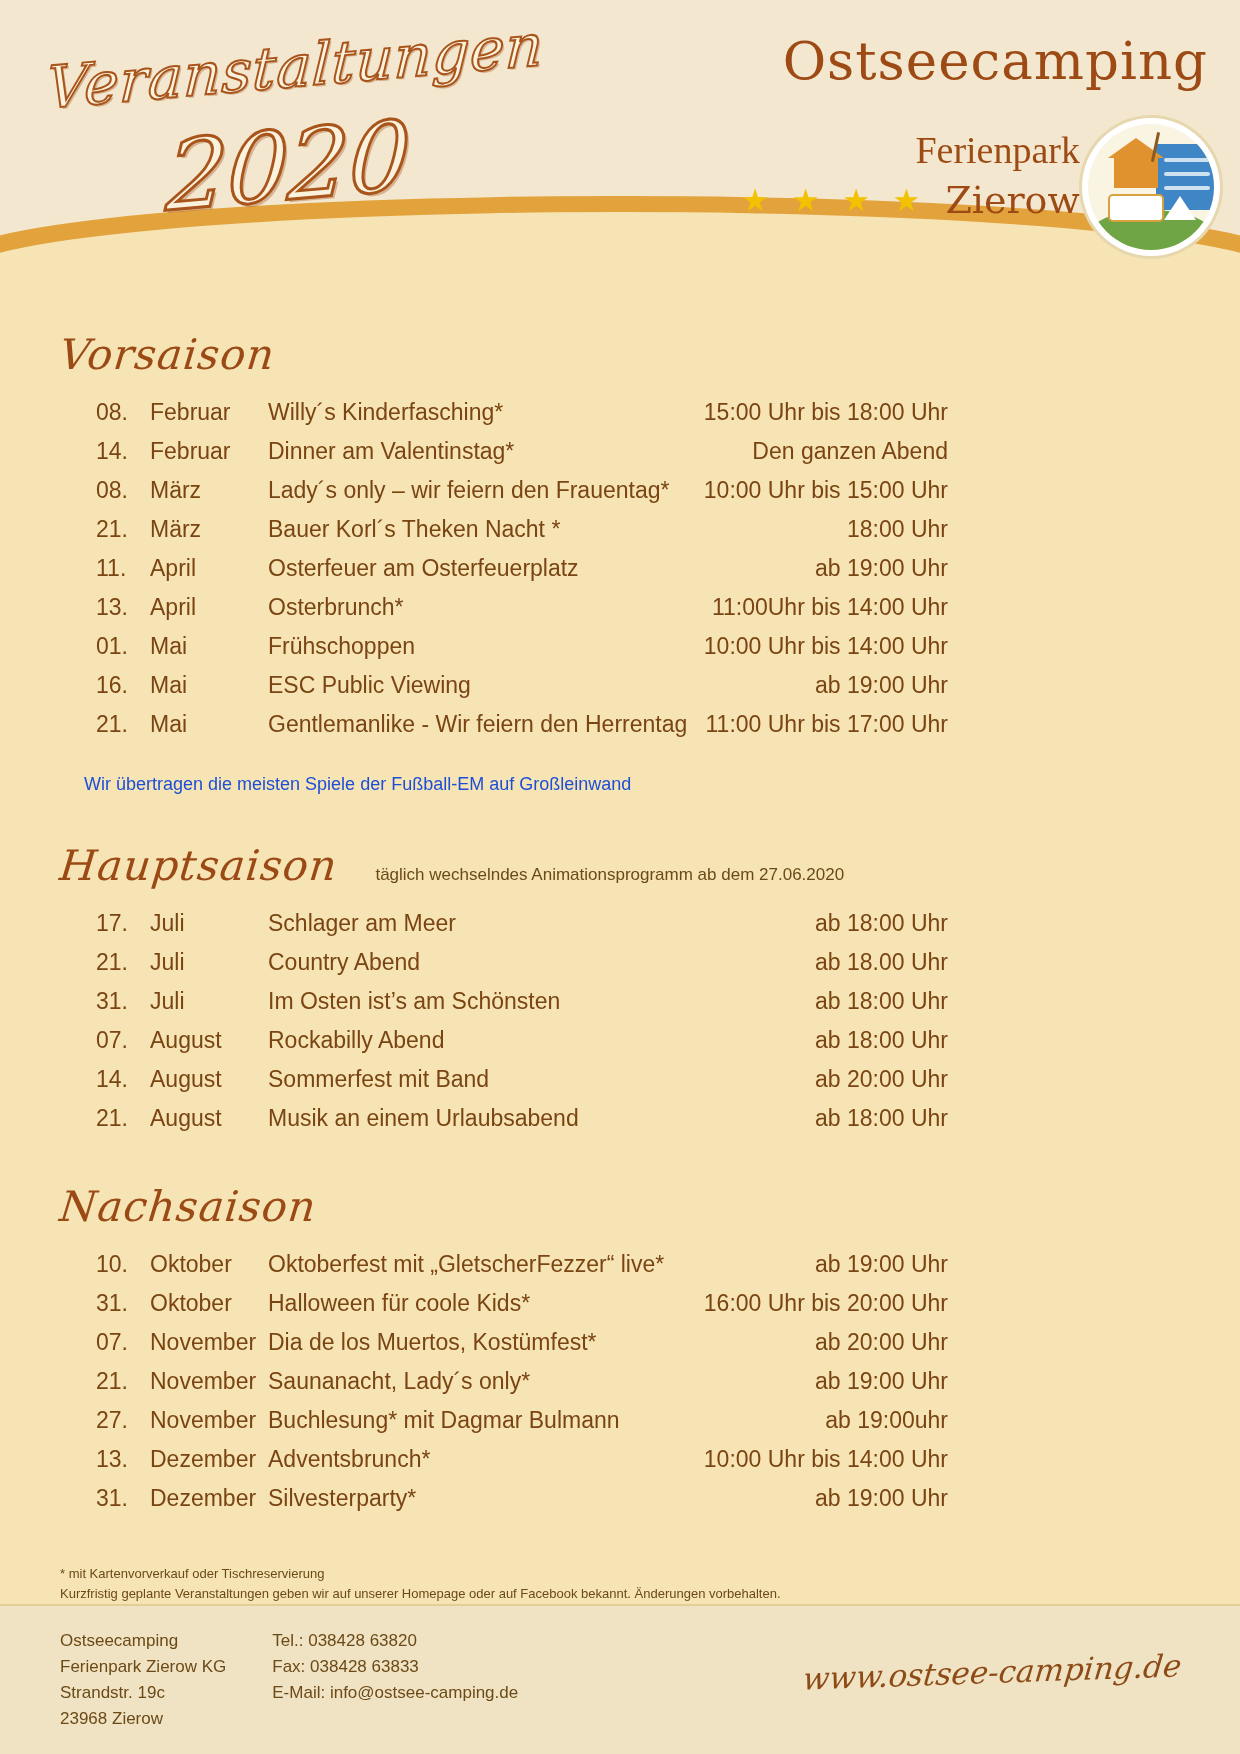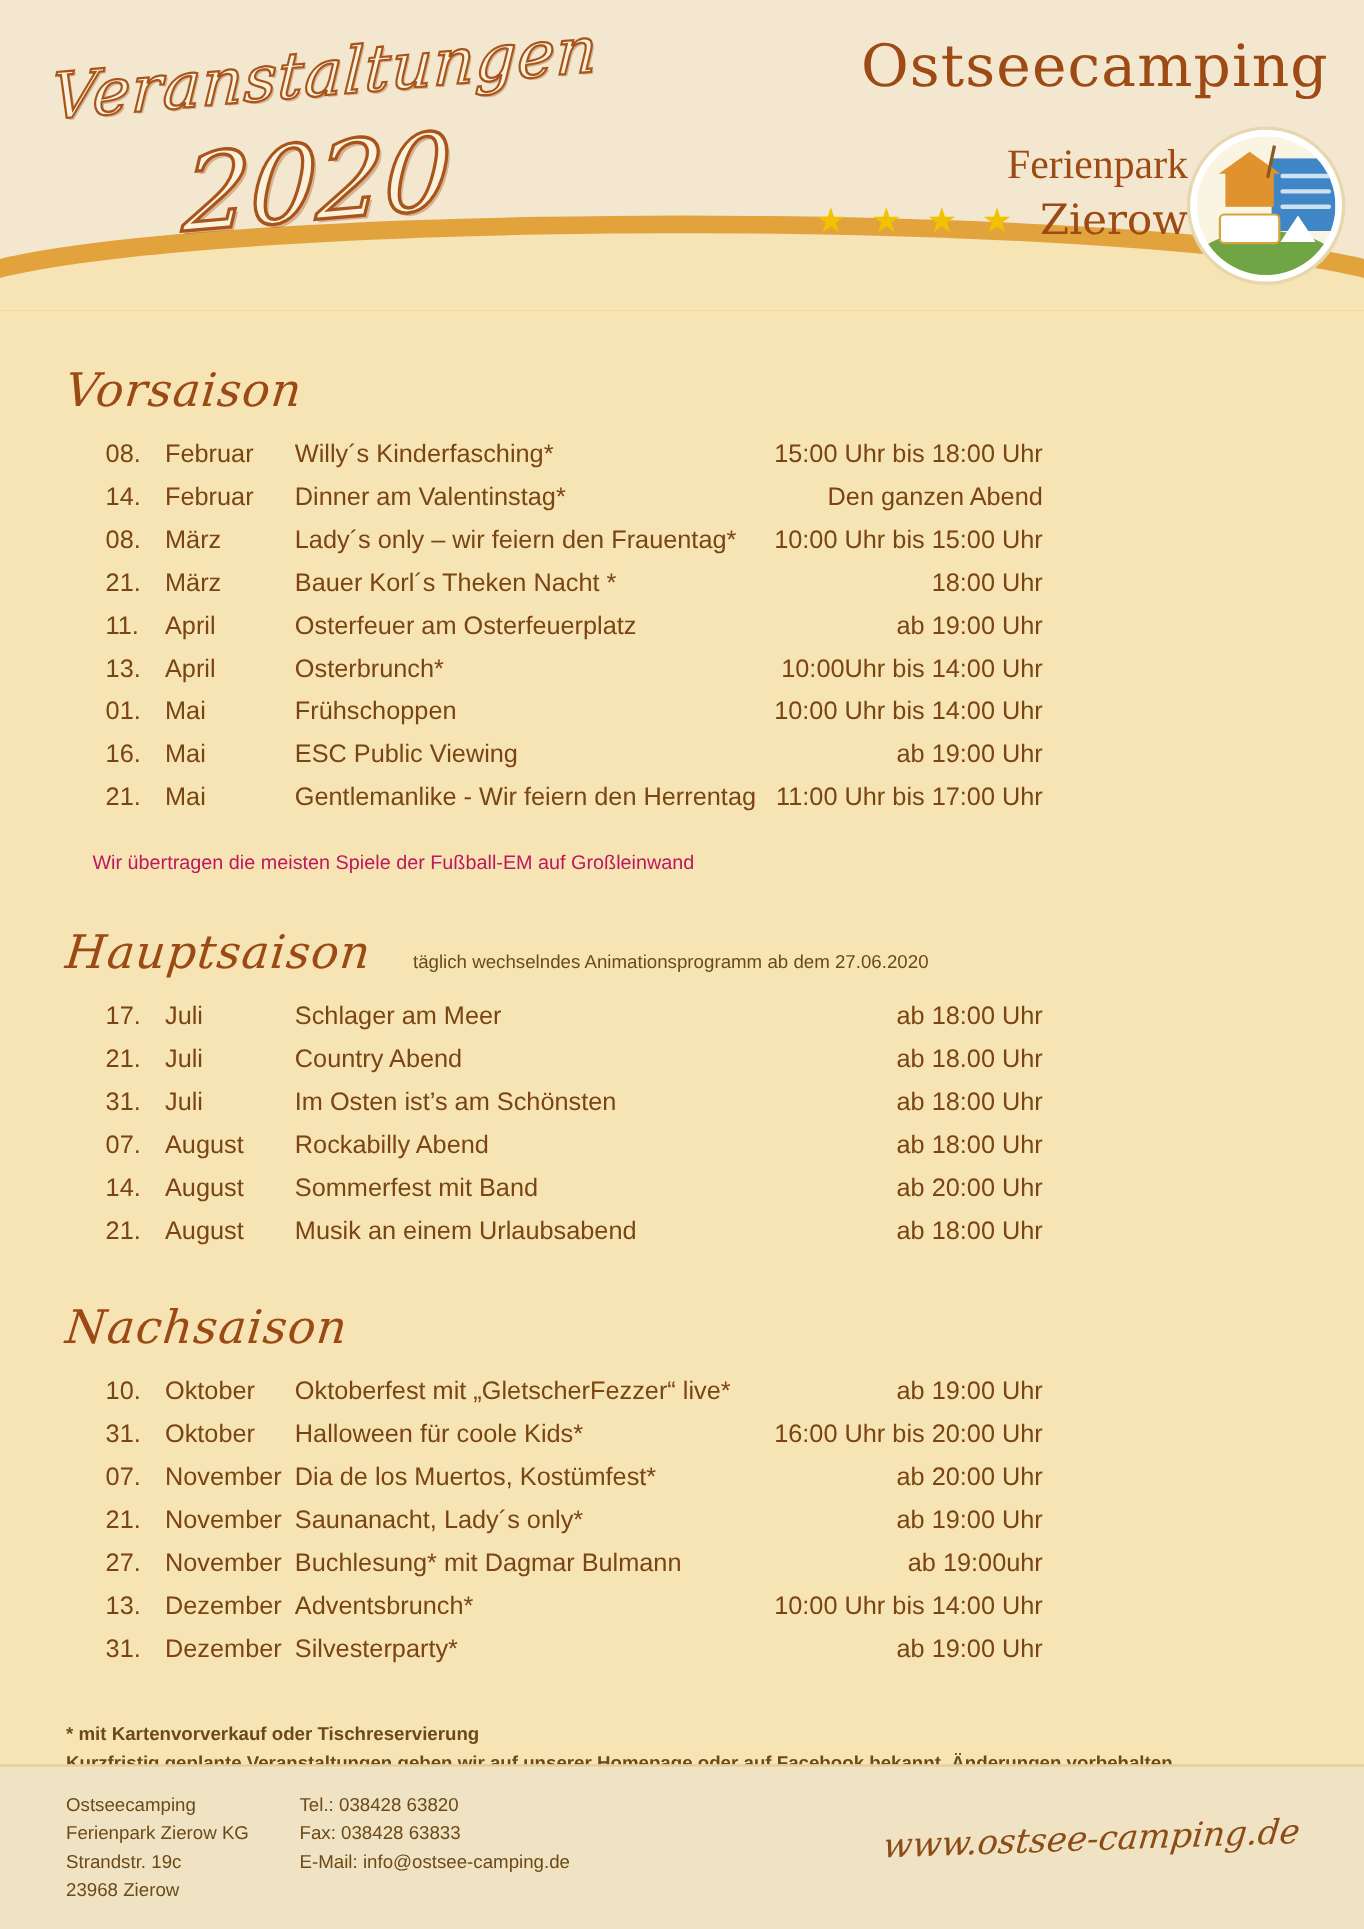--- a/index.html
+++ b/index.html
@@ -389,7 +389,7 @@
           <td class="day">13.</td>
           <td class="month">April</td>
           <td class="title">Osterbrunch*</td>
-          <td class="time">10:00Uhr bis 14:00 Uhr</td>
+          <td class="time">11:00Uhr bis 14:00 Uhr</td>
         </tr>
         <tr>
           <td class="day">01.</td>

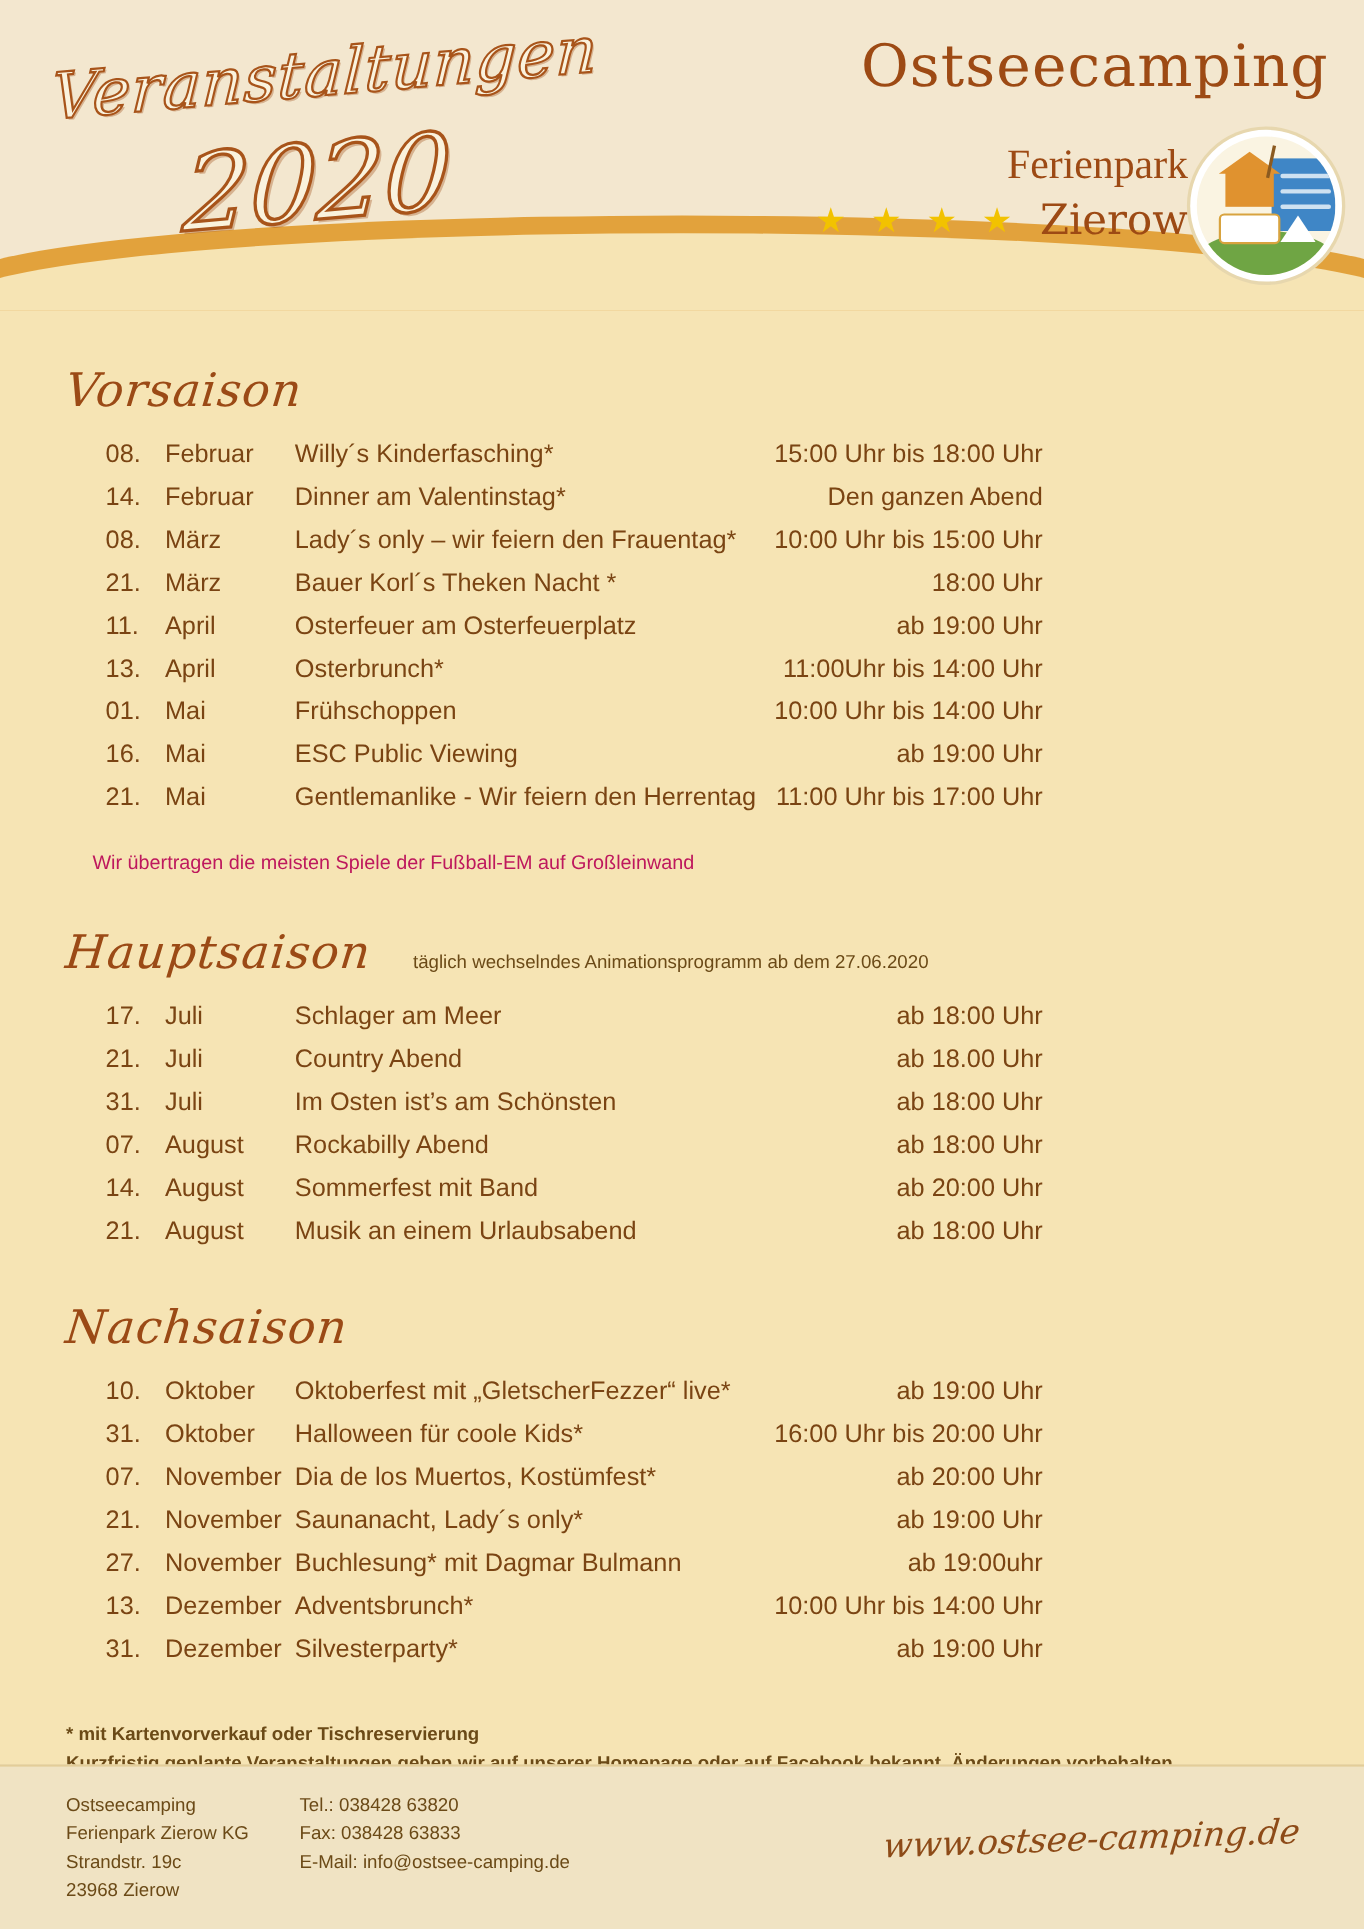--- a/index.html
+++ b/index.html
@@ -262,7 +262,7 @@
   .note-line {
     margin: 30px 0 0 24px;
     font-size: 18px;
-    color: #be185d;
+    color: #1d4ed8;
   }
 
   .block-gap-1 { height: 46px; }

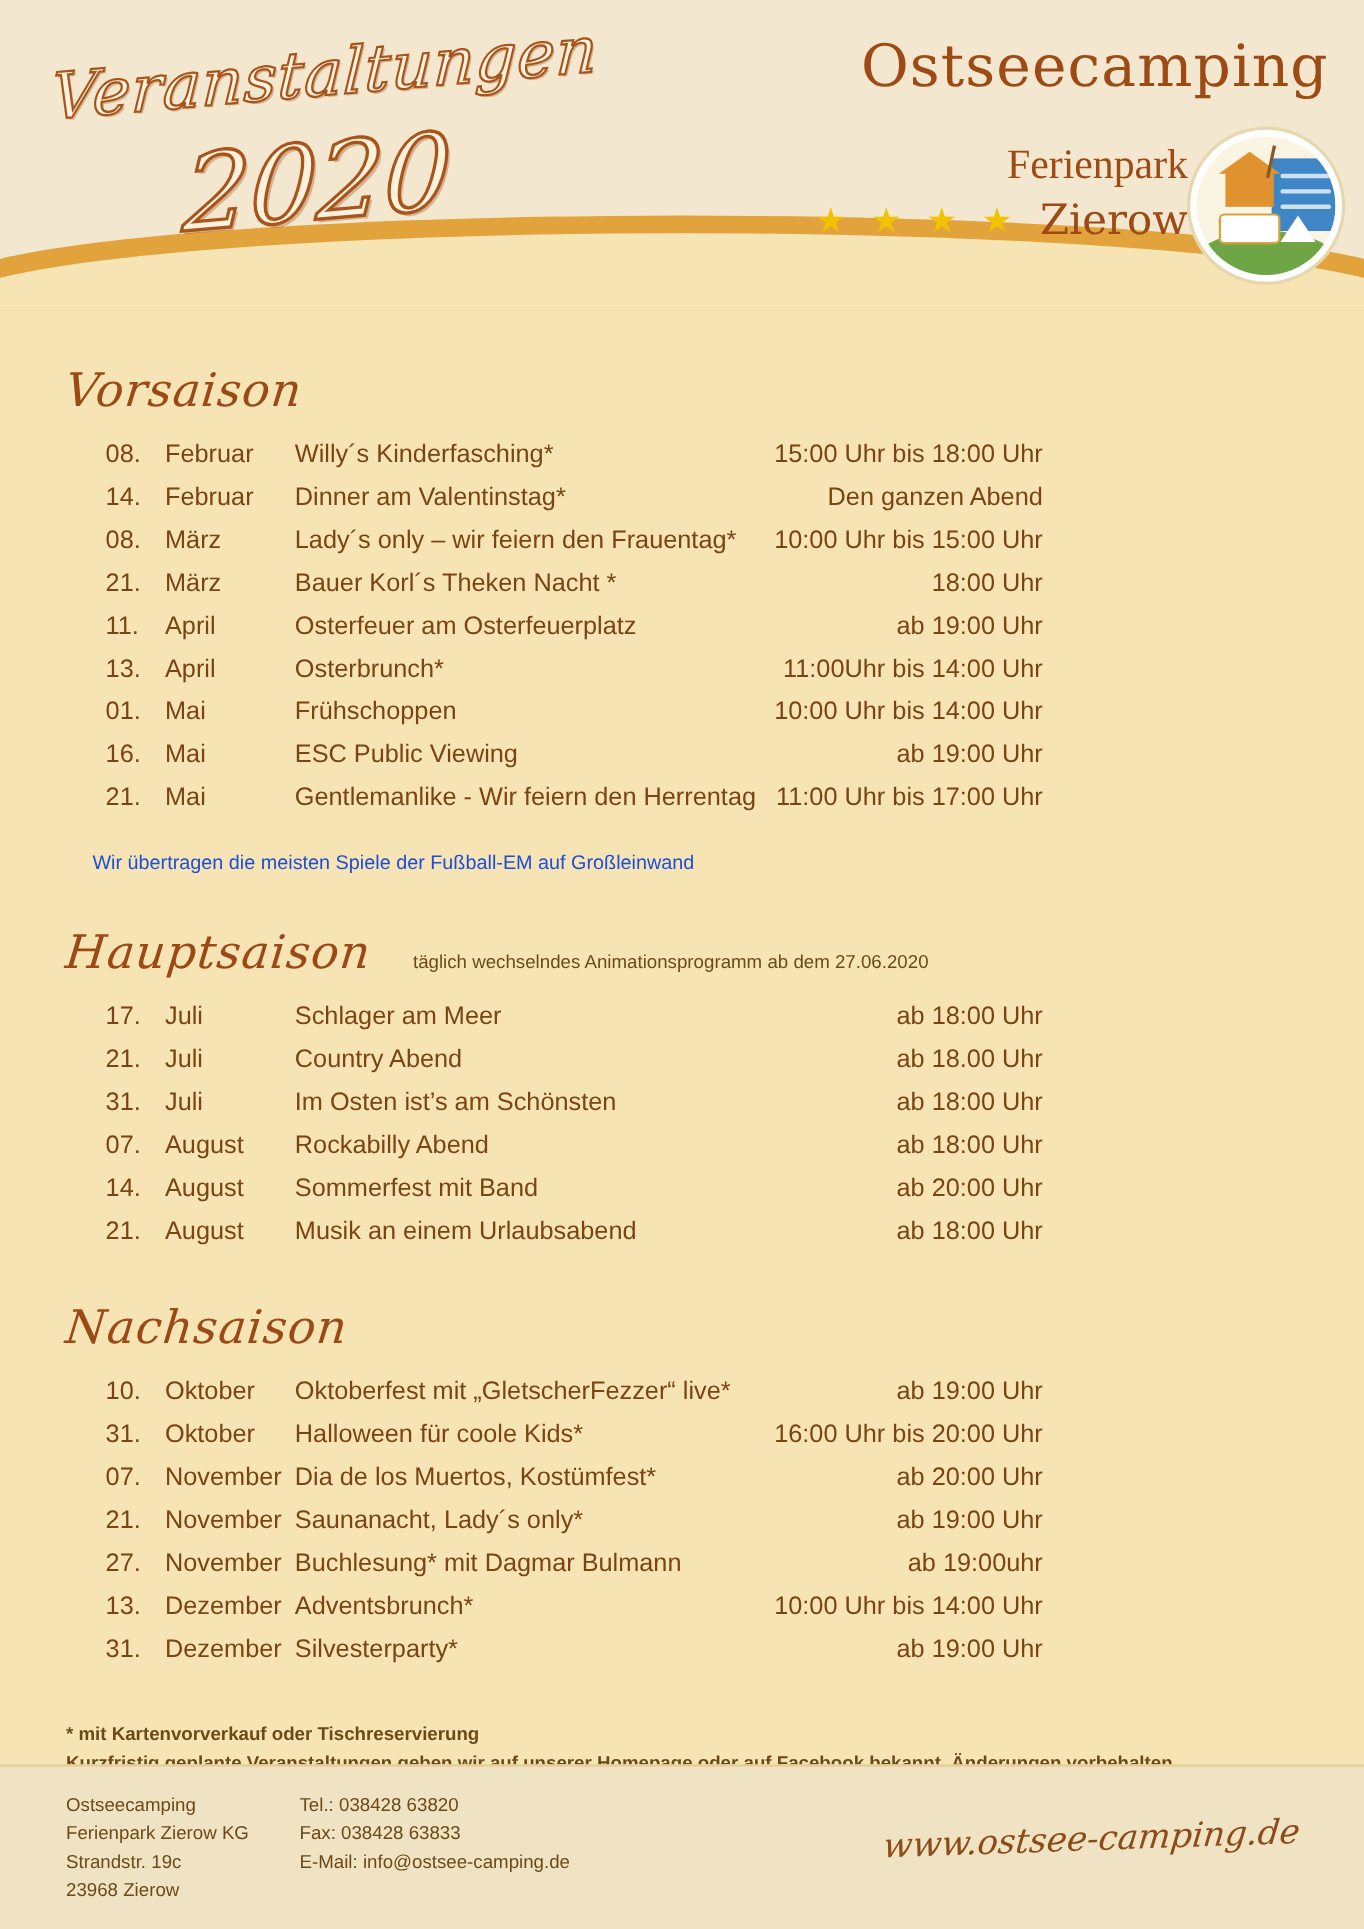--- a/index.html
+++ b/index.html
@@ -270,10 +270,9 @@
 
   .footnotes {
     margin: 46px 0 0 0;
-    font-size: 17px;
+    font-size: 13px;
     color: #6b4a17;
     line-height: 1.55;
-    font-weight: bold;
   }
 
   

